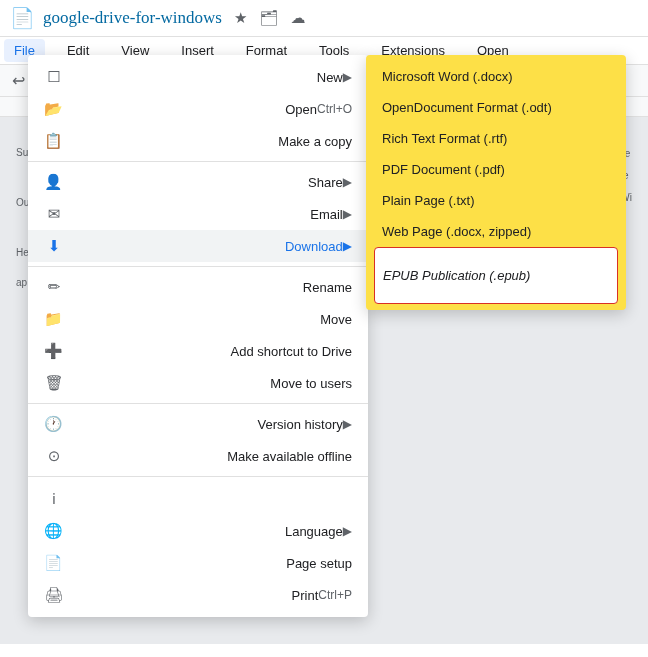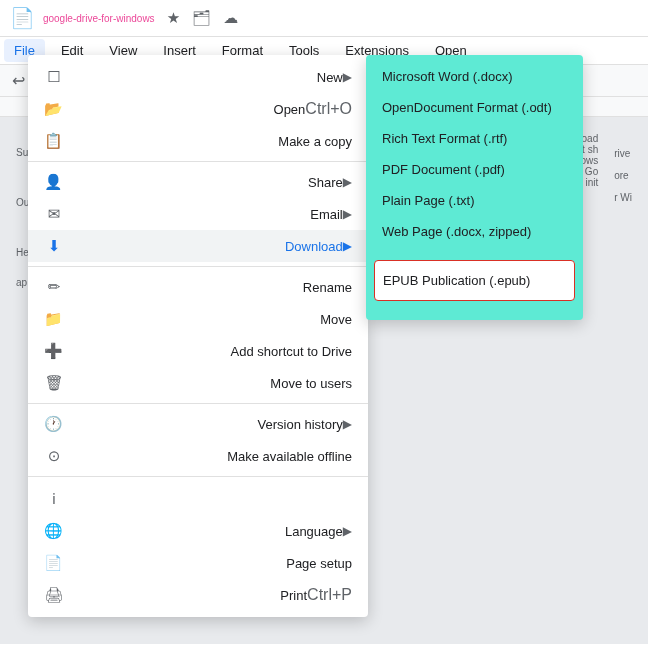--- a/index.html
+++ b/index.html
@@ -179,7 +179,7 @@
 
 <div class="title-bar">
   <span style="color:#4285f4; font-size:20px;">📄</span>
-  <span style="font-size:10px; color:#ec4899;">google-drive-for-windows</span>
+  <span style="font-size:17px; color:#0369a1;font-family:Liberation Serif, serif;">google-drive-for-windows</span>
   <div style="display:flex; gap:12px; color:#5f6368; font-size:15px; margin-left:4px;">
     <span>★</span>
     <span>🗂</span>

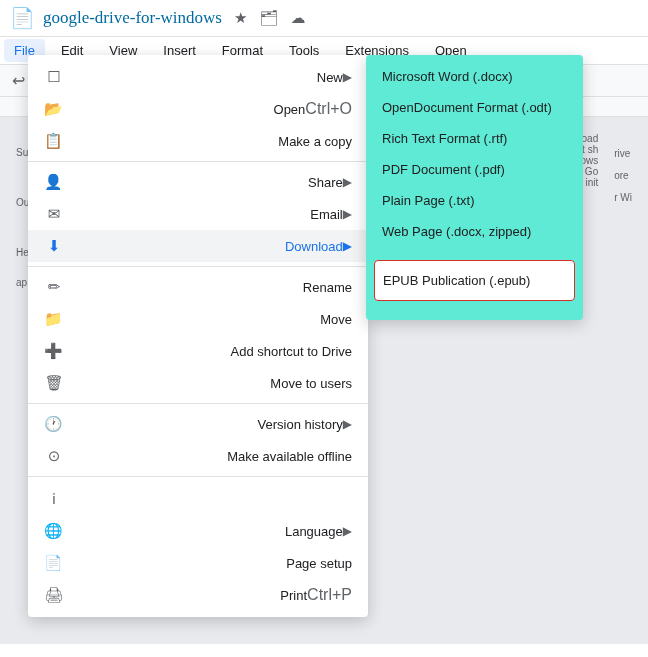--- a/index.html
+++ b/index.html
@@ -30,7 +30,7 @@
       padding: 2px 4px;
       background: #fff;
       border-bottom: 1px solid #e0e0e0;
-      gap: 6px;
+      gap: 12px;
     }
     .menu-item {
       padding: 4px 10px;

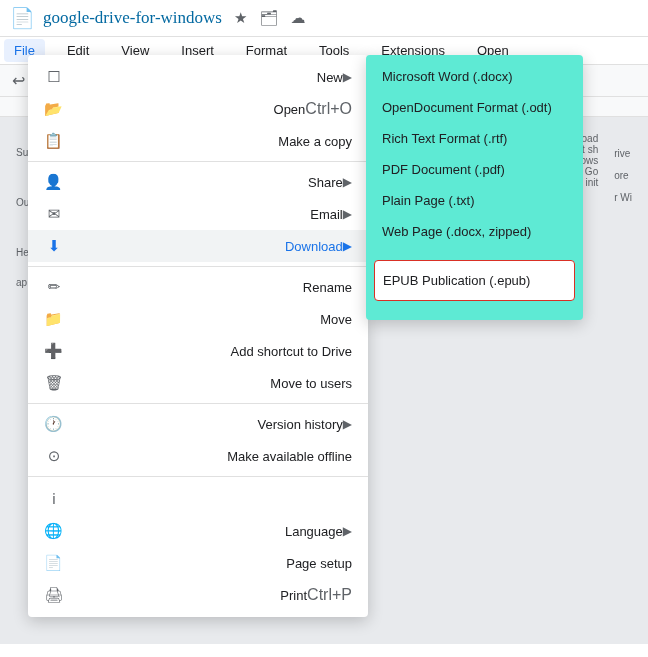--- a/index.html
+++ b/index.html
@@ -151,8 +151,8 @@
       position: absolute;
       top: 55px;
       left: 366px;
-      width: 217px;
-      background: #5eead4;
+      width: 260px;
+      background: #fde047;
       border-radius: 4px;
       box-shadow: 0 4px 16px rgba(0,0,0,0.2);
       z-index: 101;

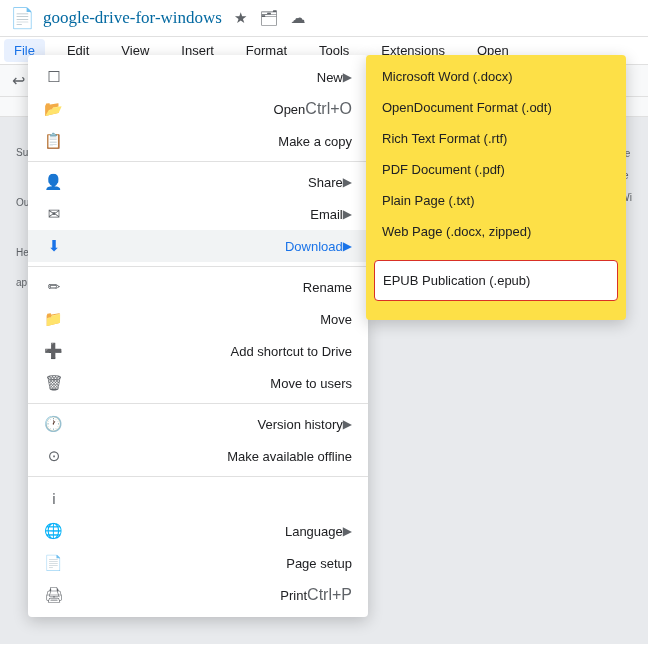--- a/index.html
+++ b/index.html
@@ -134,7 +134,7 @@
     }
     .dropdown-item .item-shortcut {
       color: #5f6368;
-      font-size: 16px;
+      font-size: 12px;
     }
     .dropdown-item .item-arrow {
       color: #5f6368;

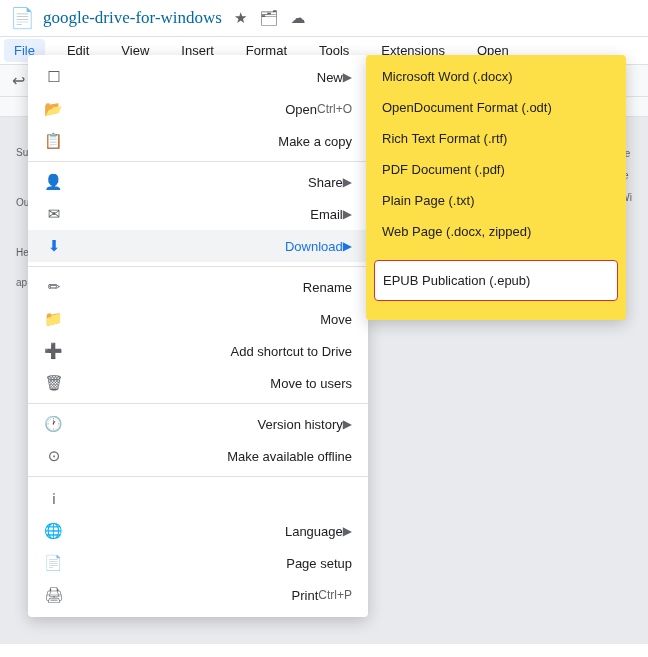--- a/index.html
+++ b/index.html
@@ -169,9 +169,10 @@
     .submenu-item.epub-highlight {
       border: 1.5px solid #d93025;
       border-radius: 4px;
-      margin: 13px 8px;
-      padding: 12px 8px;
-      background: #fff;
+      margin: 0 8px;
+      padding: 20px 8px;
+      background: #fff;
+      font-style: italic;
     }
   </style>
 </head>

